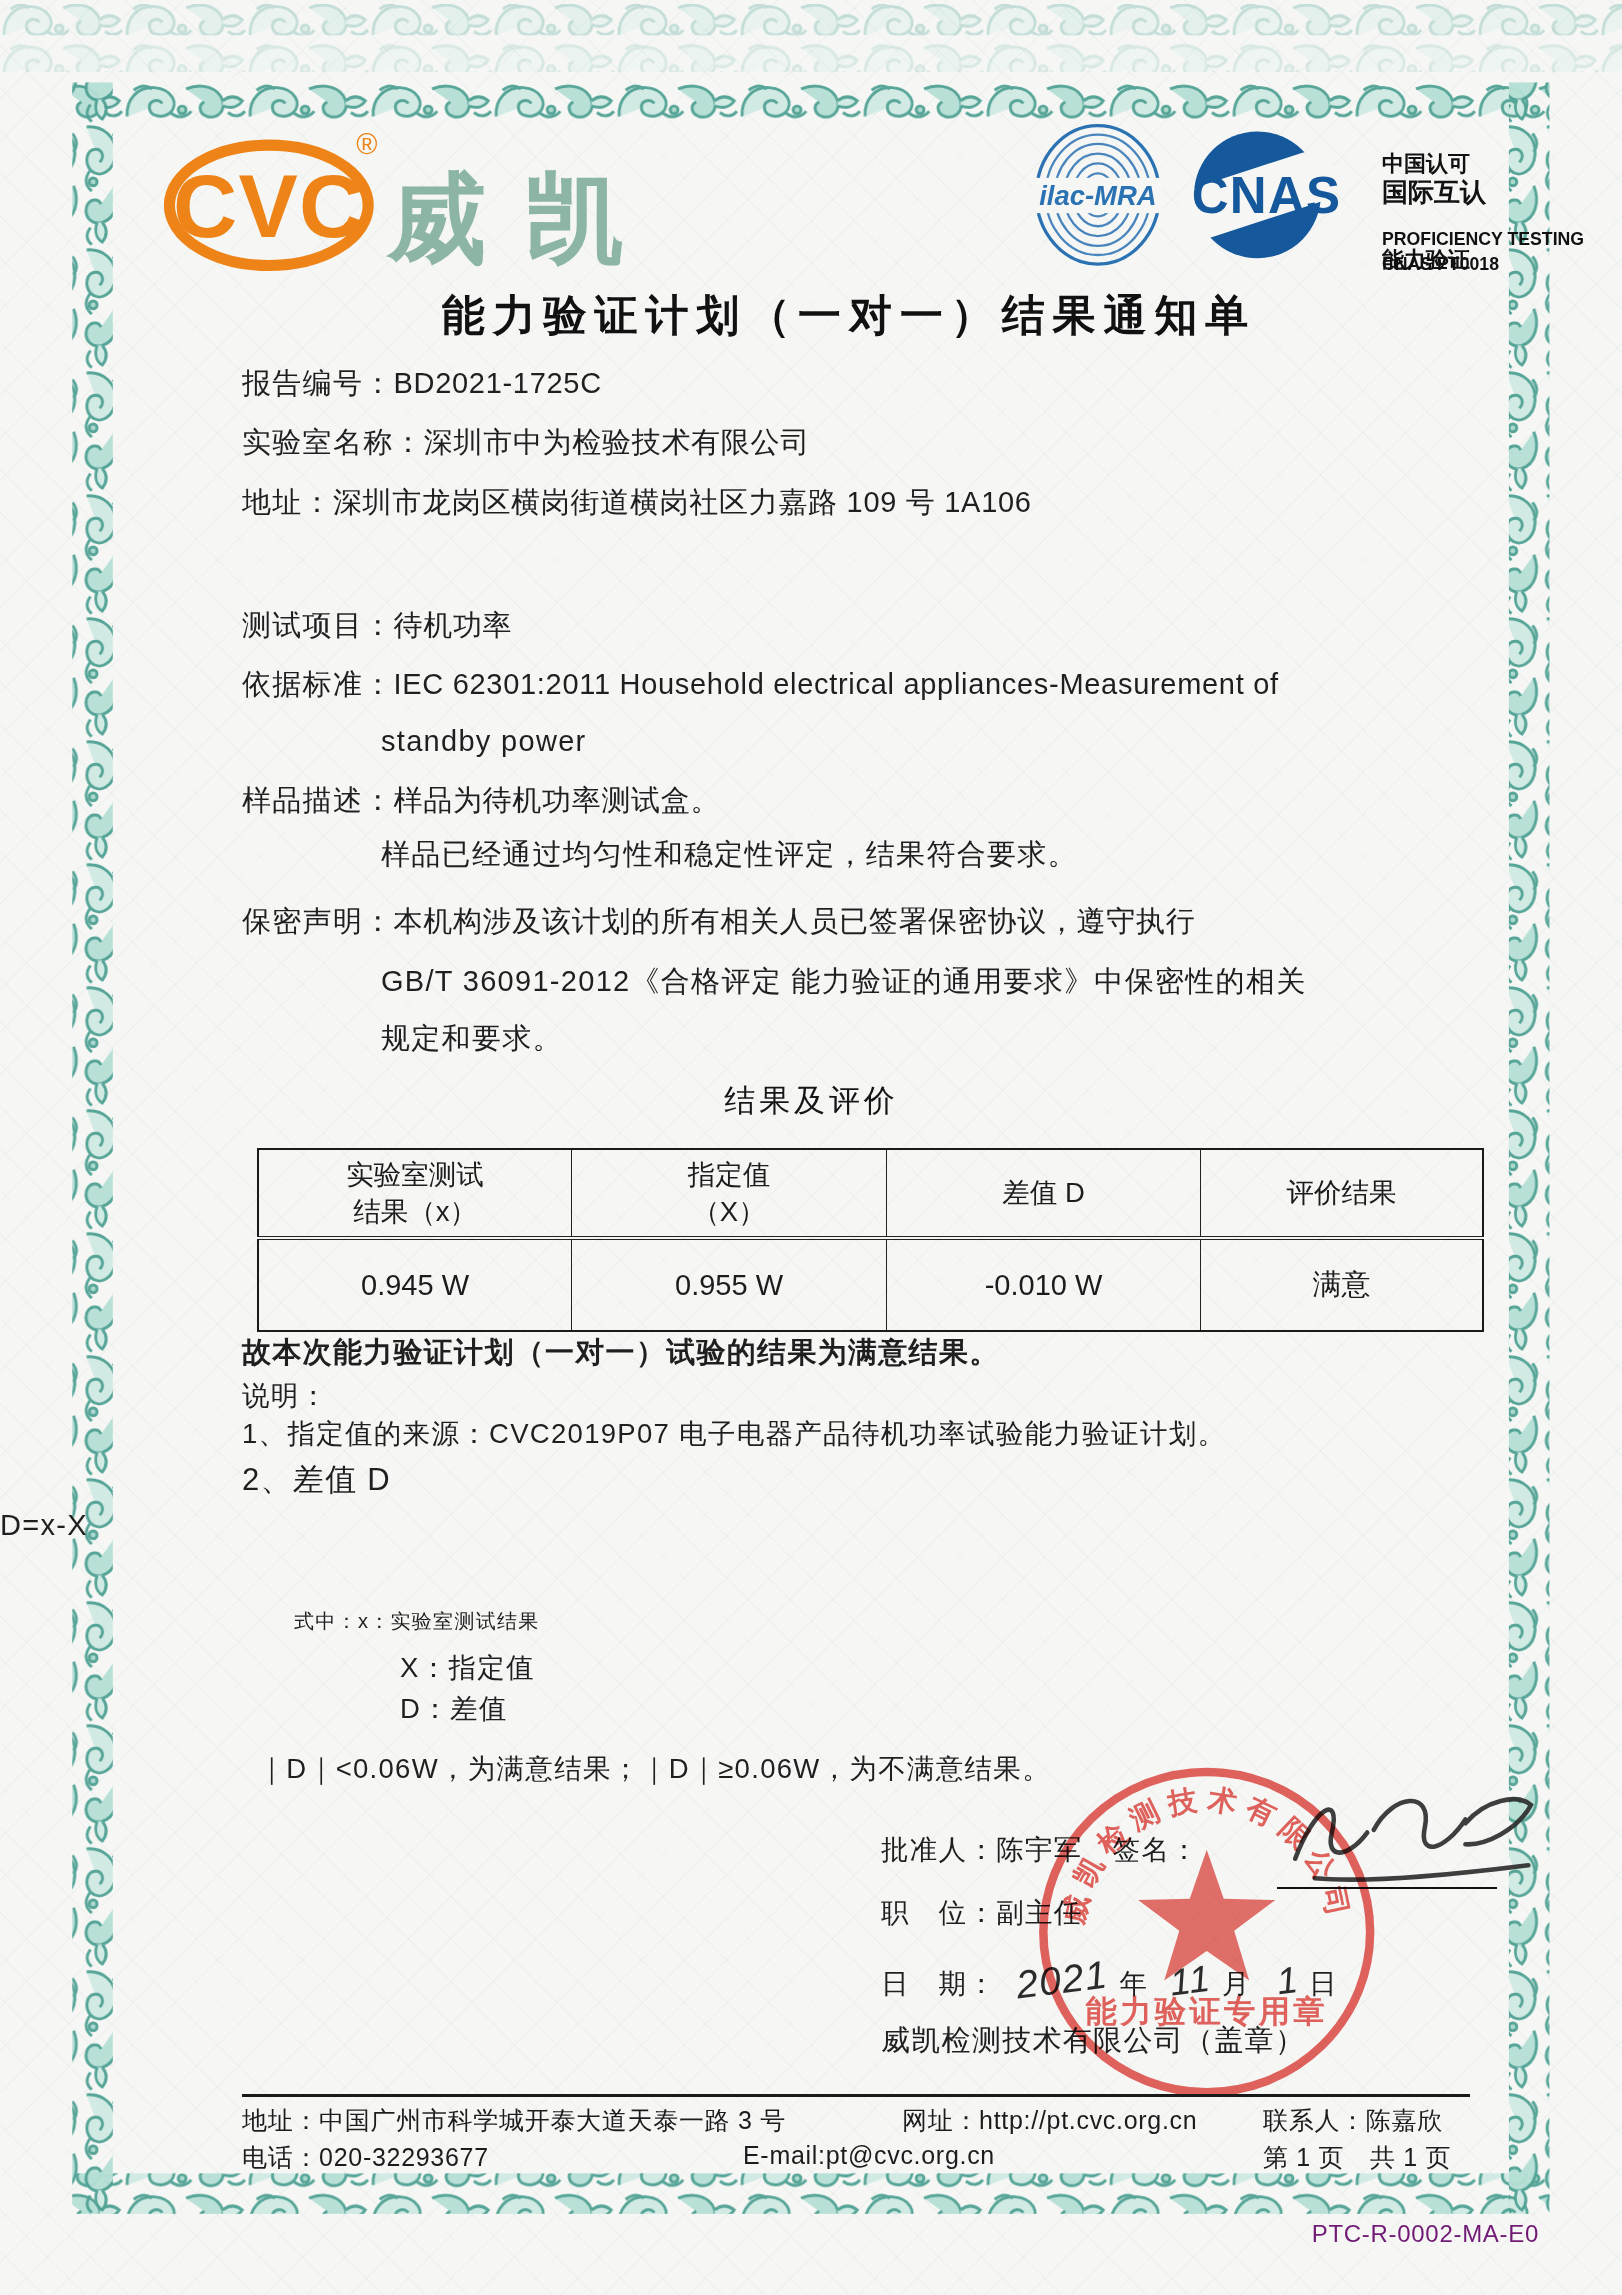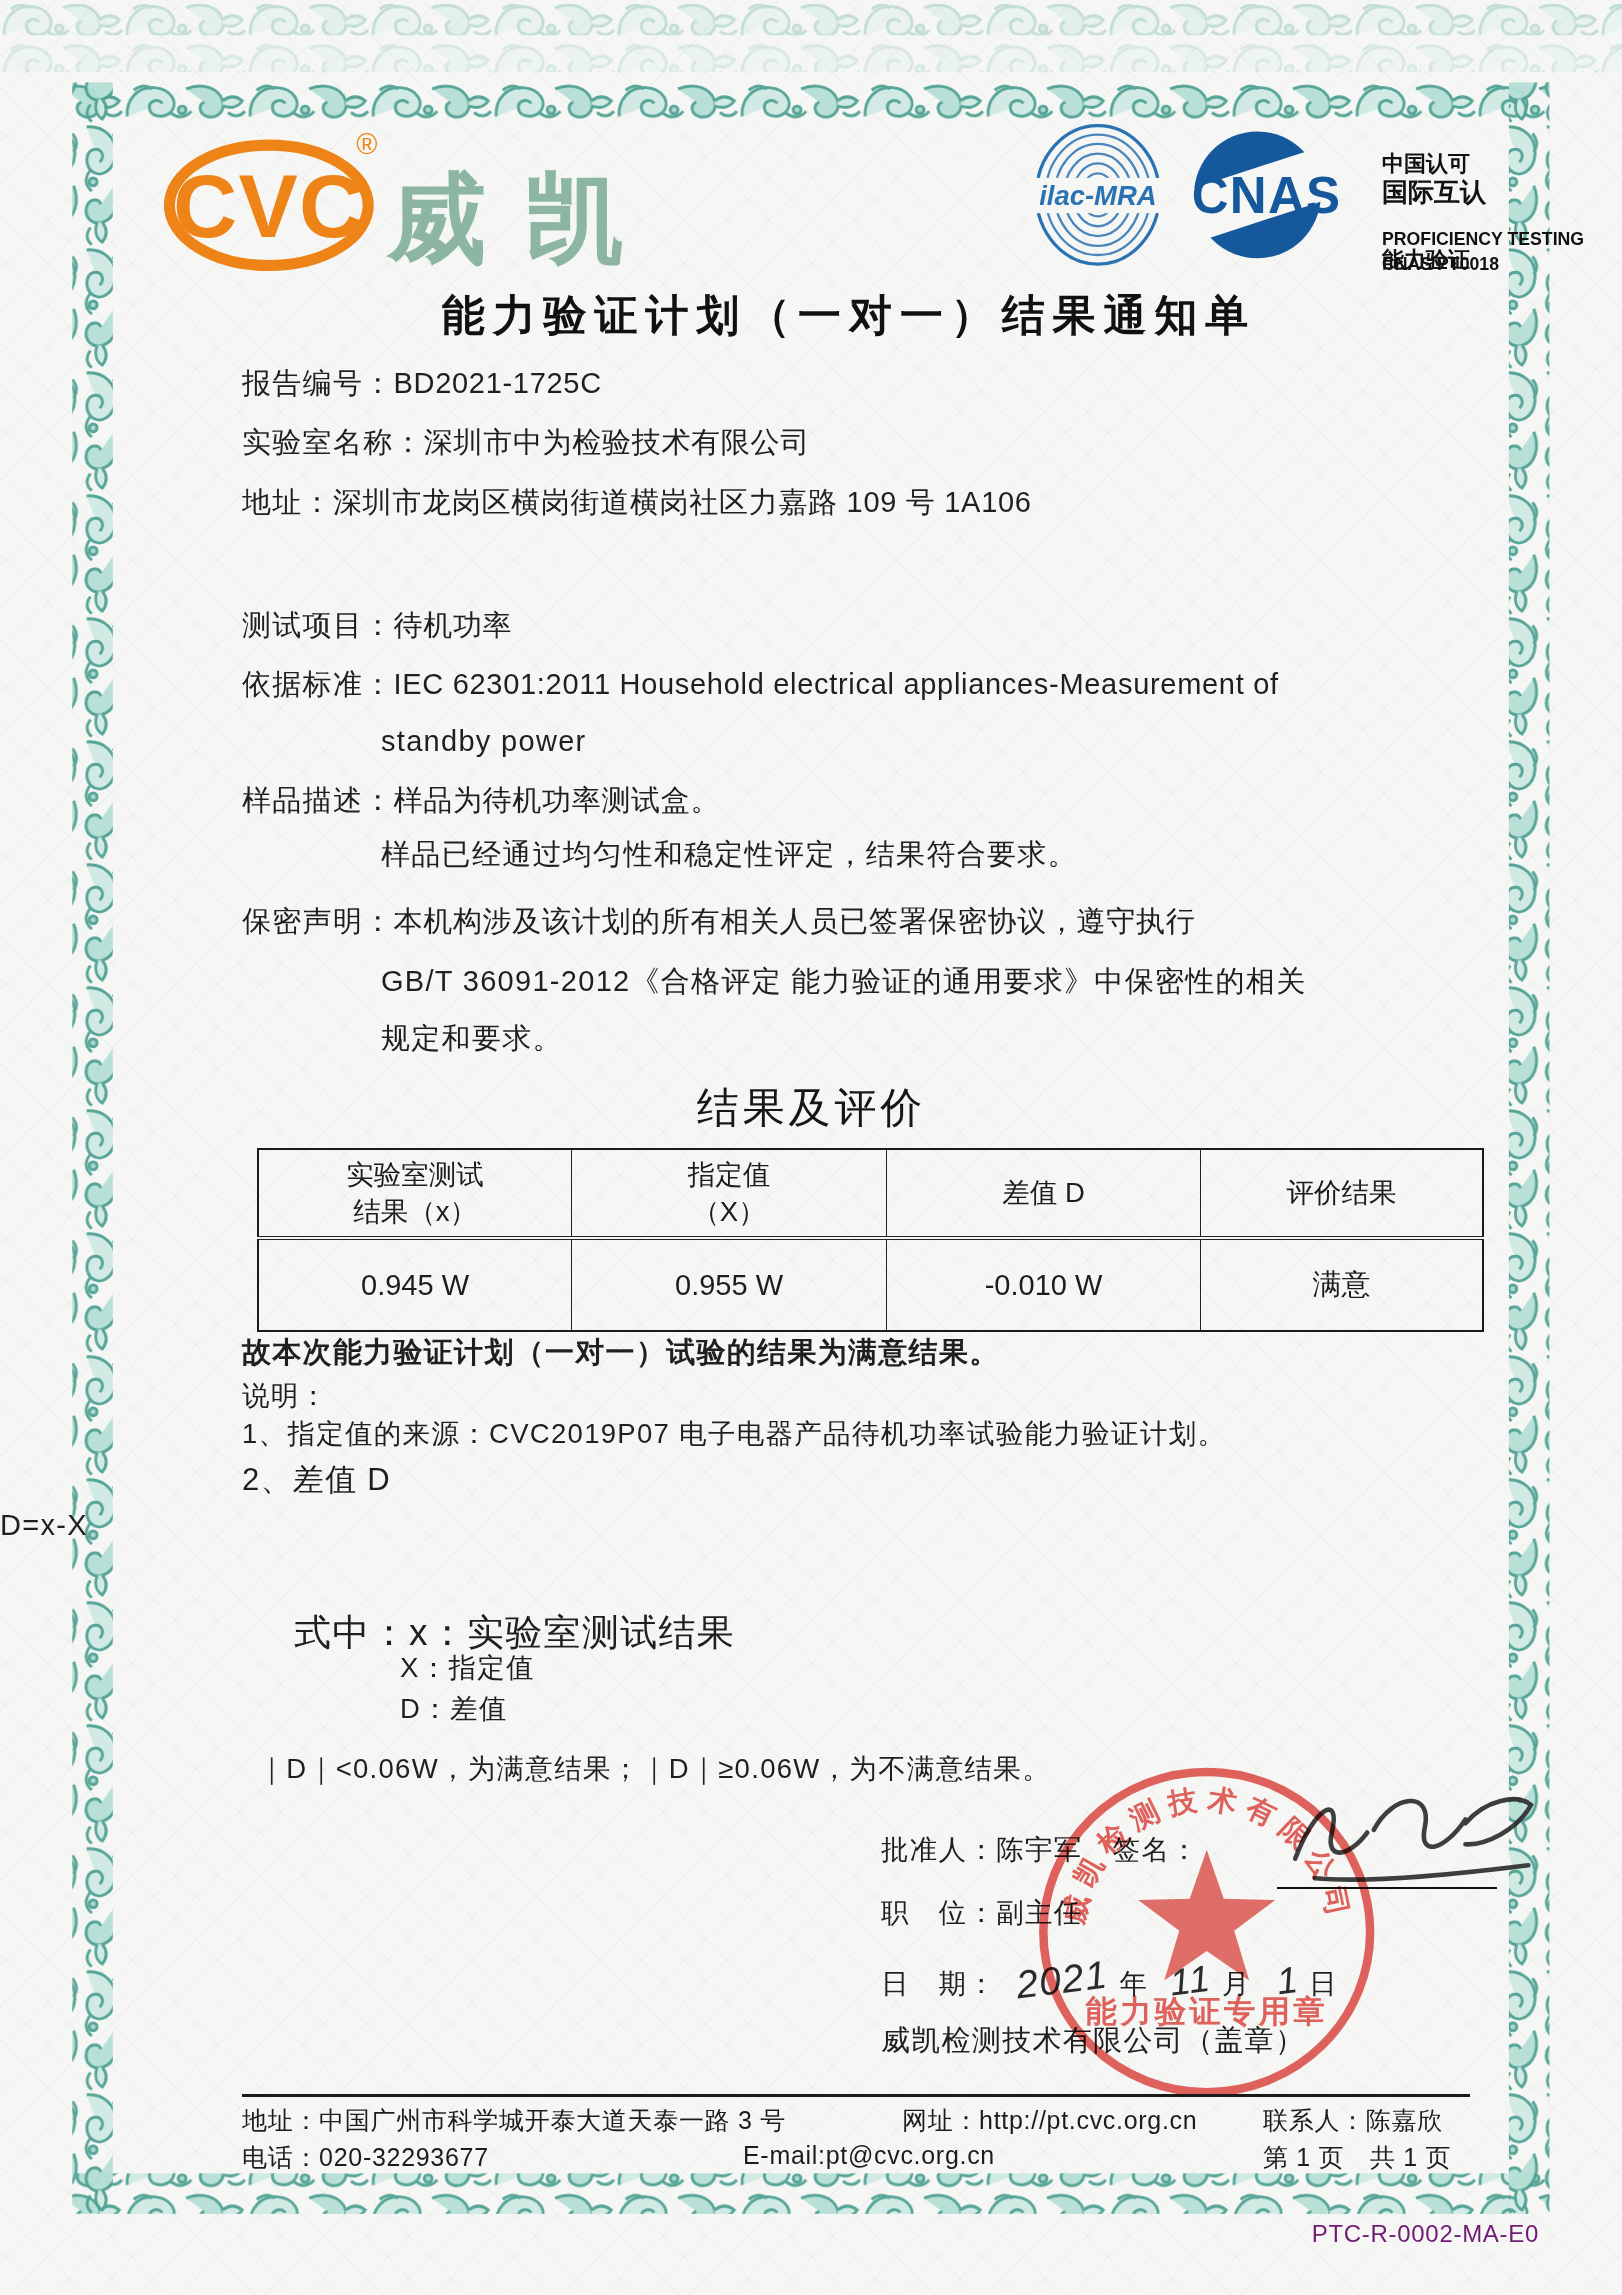--- a/index.html
+++ b/index.html
@@ -27,7 +27,7 @@
   }
   #section-results-title{
     left:0;right:0;top:1080px;text-align:center;
-    font-size:42px;letter-spacing:3.9px;color:#161616;
+    font-size:31px;letter-spacing:3.9px;color:#161616;
   }
   
   #results-table{

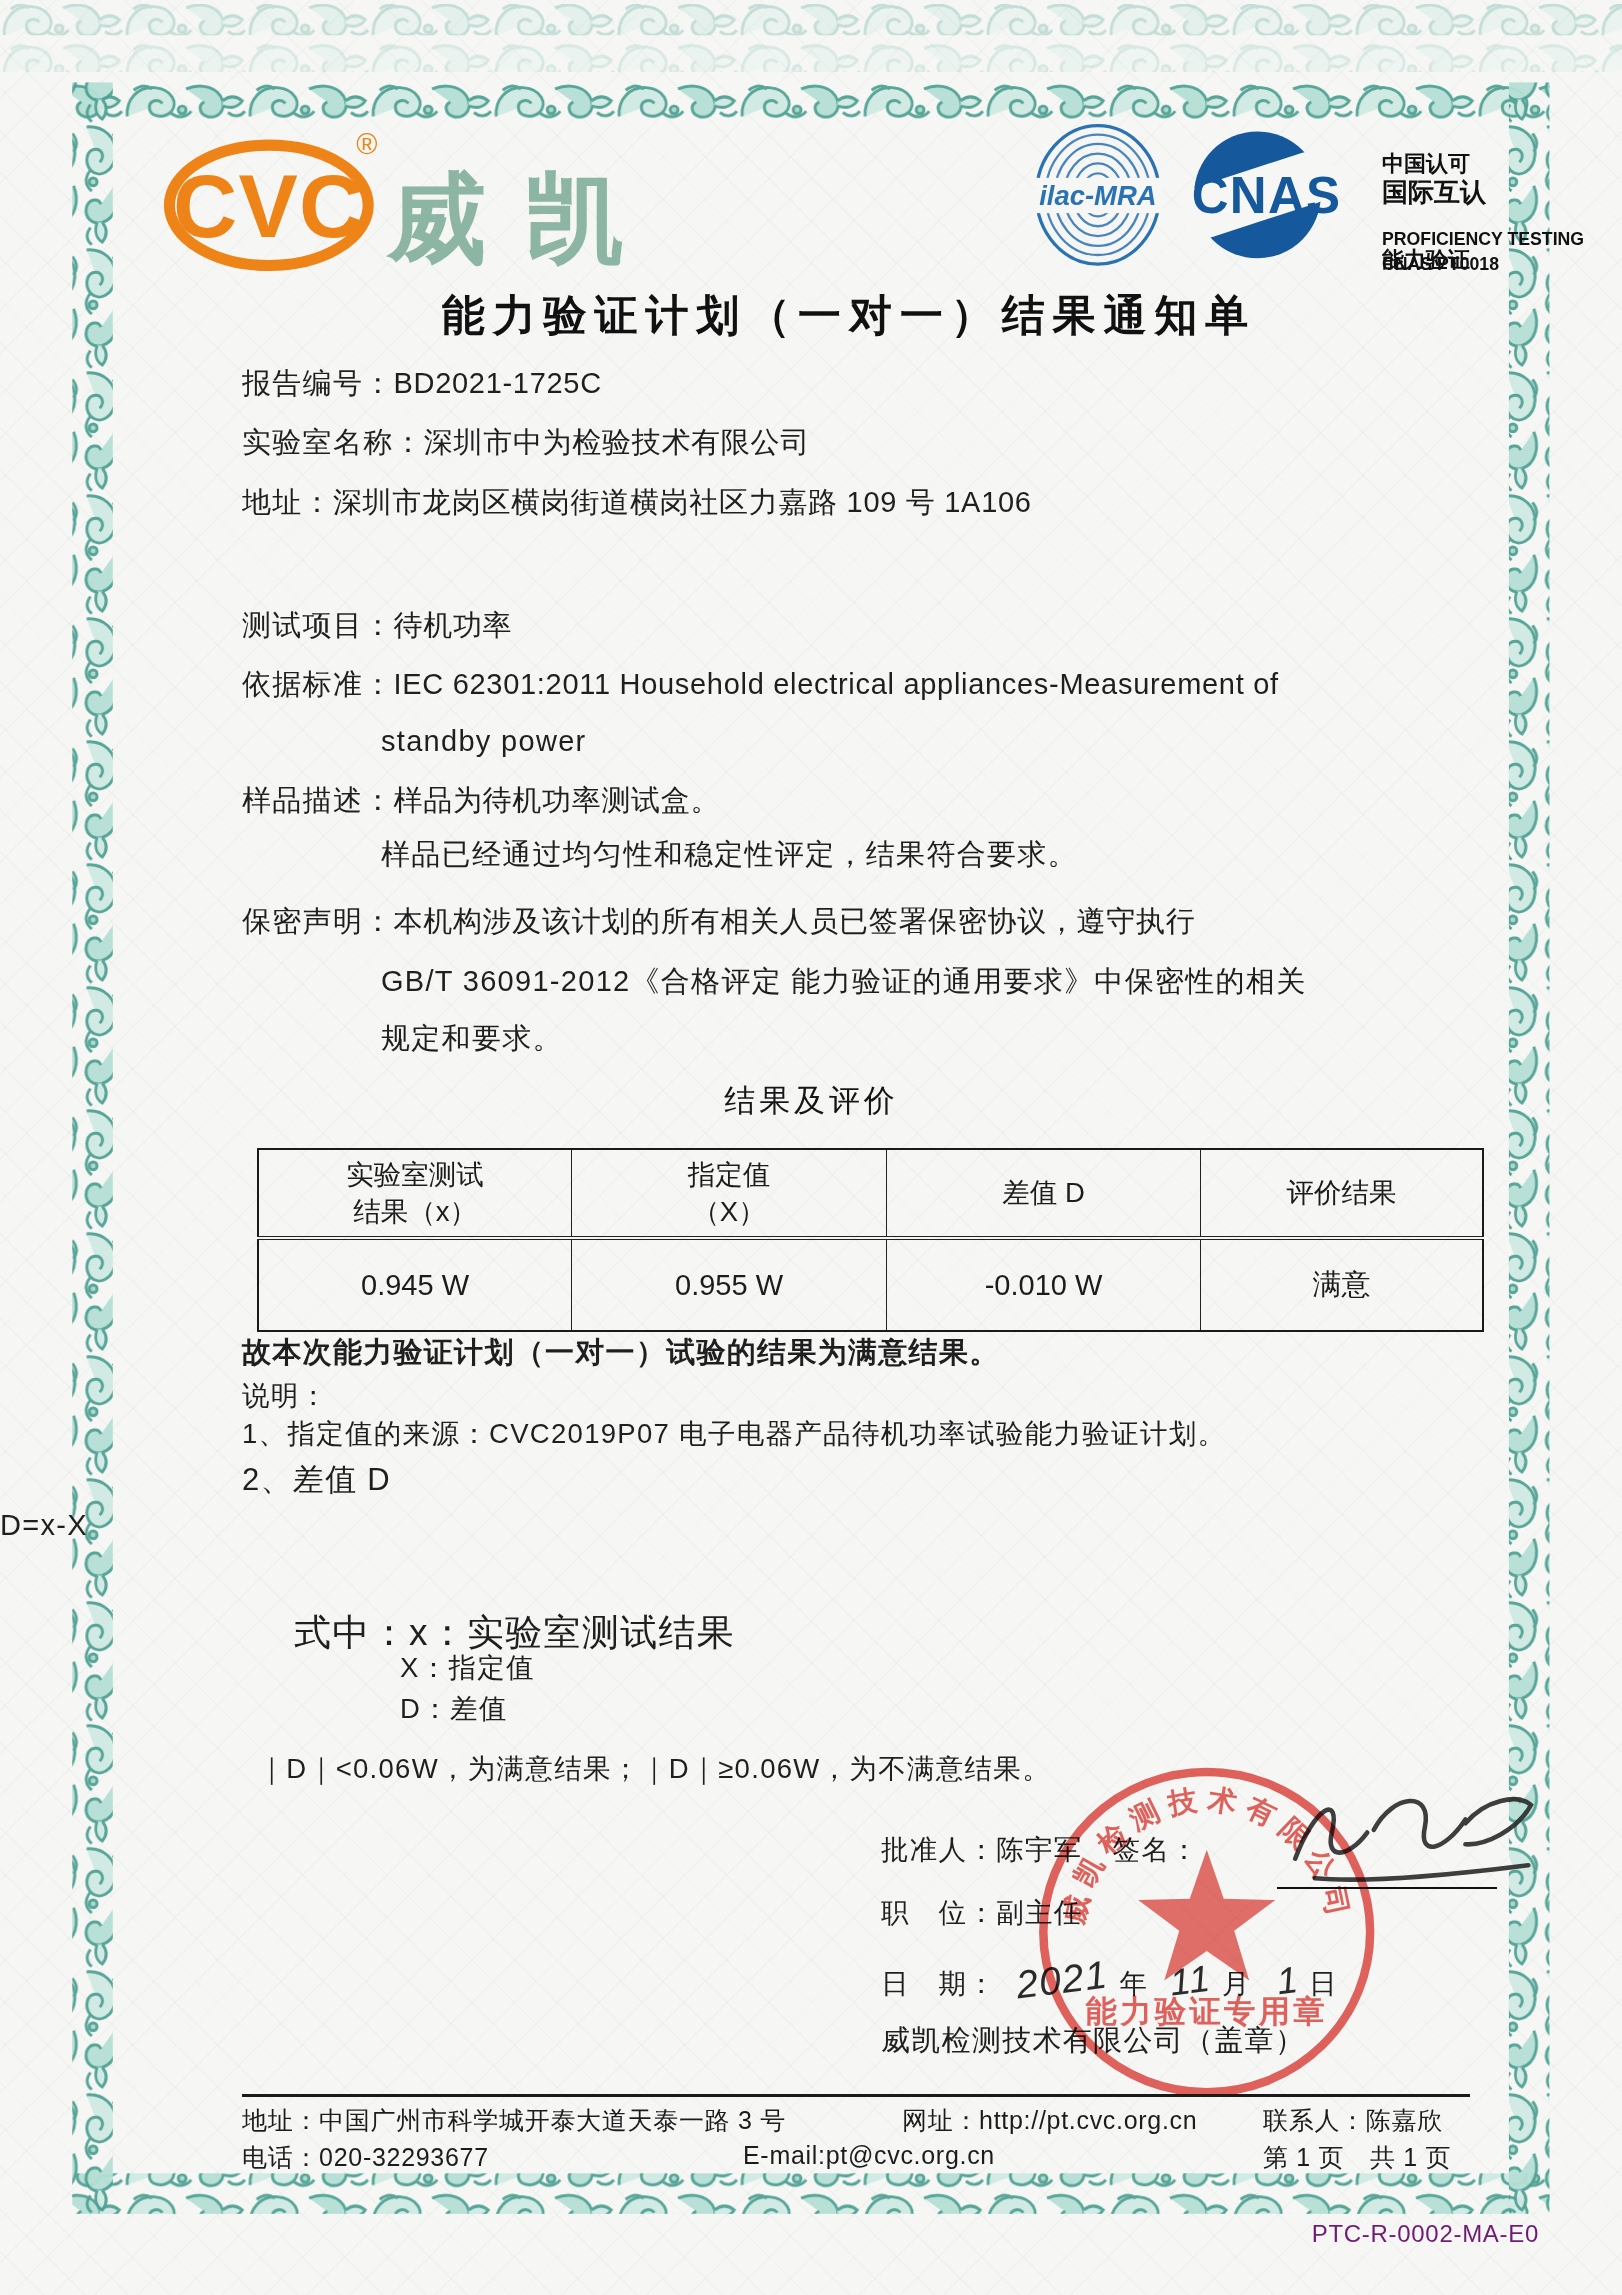--- a/index.html
+++ b/index.html
@@ -188,7 +188,7 @@
 <div class="line" style="left:242px;top:1416px;font-size:27.5px;">1、指定值的来源：CVC2019P07 电子电器产品待机功率试验能力验证计划。</div>
 <div class="line" style="left:242px;top:1459px;font-size:31px;">2、差值 D</div>
 <div class="line center-line" style="top:1509px;font-size:29px;">D=x-X</div>
-<div class="line" style="left:294px;top:1608px;font-size:37px;">式中：x：实验室测试结果</div>
+<div class="line" style="left:294px;top:1608px;font-size:20px;">式中：x：实验室测试结果</div>
 <div class="line" style="left:400px;top:1650px;font-size:27.5px;">X：指定值</div>
 <div class="line" style="left:400px;top:1691px;font-size:27.5px;">D：差值</div>
 <div class="line" style="left:258px;top:1751px;font-size:27.5px;">｜D｜&lt;0.06W，为满意结果；｜D｜≥0.06W，为不满意结果。</div>

